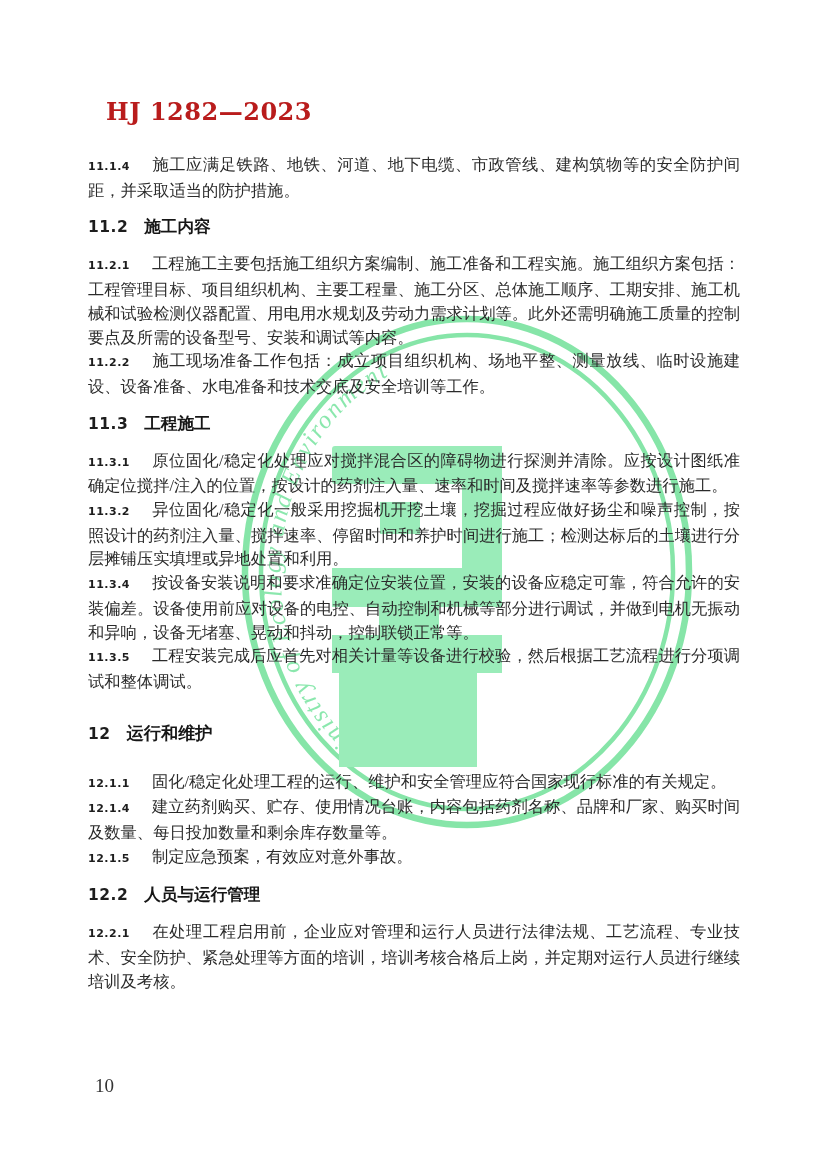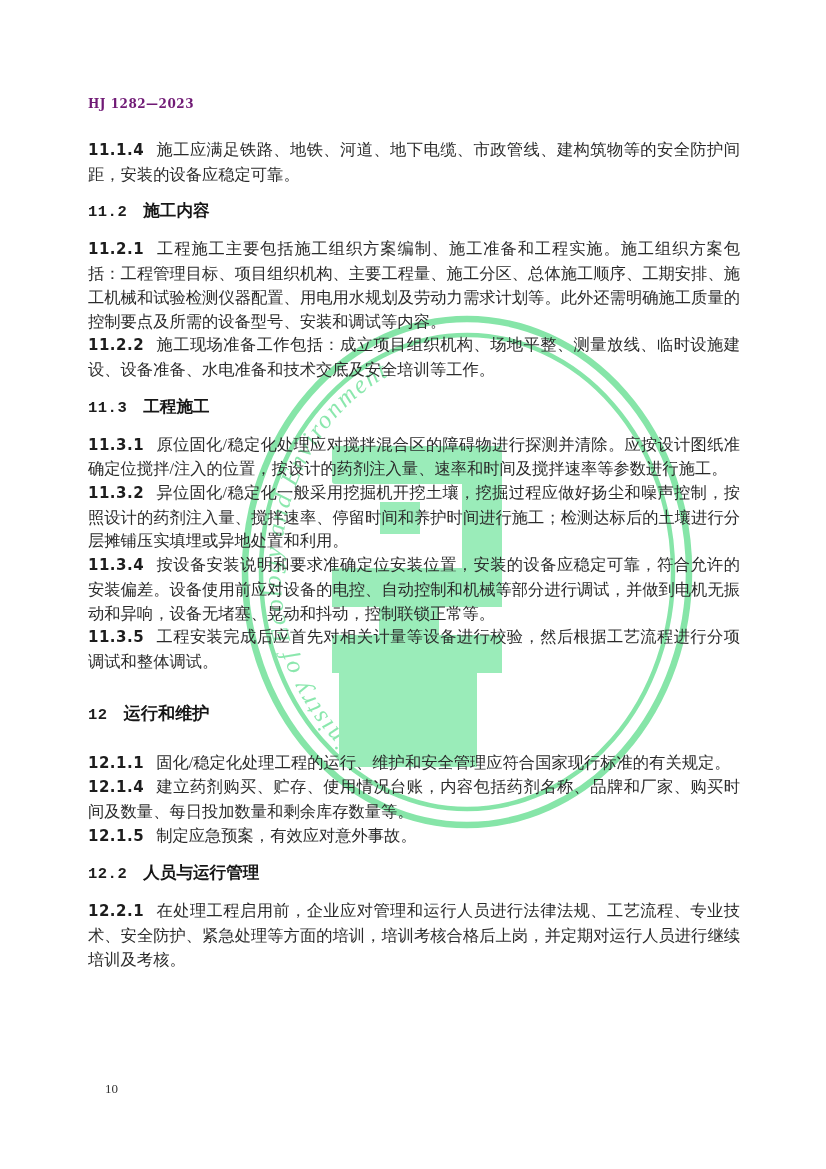--- a/index.html
+++ b/index.html
@@ -20,8 +20,8 @@
   .content{position:relative;z-index:1;}
   .std-no{
     font-family:"DejaVu Serif","Liberation Serif",serif;
-    font-weight:bold;font-size:12px;letter-spacing:.5px;
-    margin:0 0 27px 0;color:#701a75;
+    font-weight:bold;font-size:24px;letter-spacing:.5px;
+    margin:0 0 27px 18px;color:#b91c1c;
   }
   .body-text p{margin:0;}
   .cont,.clause{

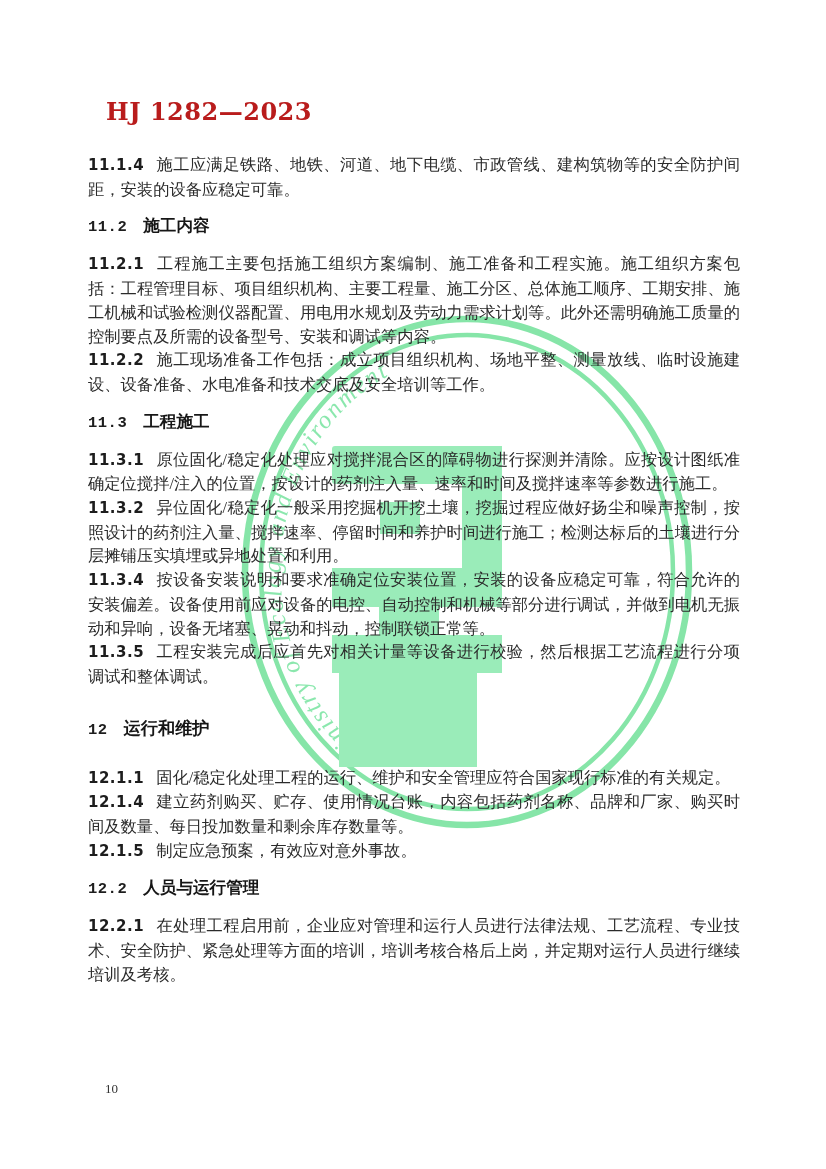--- a/index.html
+++ b/index.html
@@ -31,8 +31,8 @@
   }
   .num{
     font-family:"DejaVu Sans","Liberation Sans",sans-serif;
-    font-weight:bold;font-size:15px;color:#1d1d1d;
-    margin-right:12px;letter-spacing:.5px;
+    font-weight:bold;font-size:11px;color:#1d1d1d;
+    margin-right:22px;letter-spacing:.5px;
   }
   .h2{
     font-family:"DejaVu Sans","Liberation Sans",sans-serif;

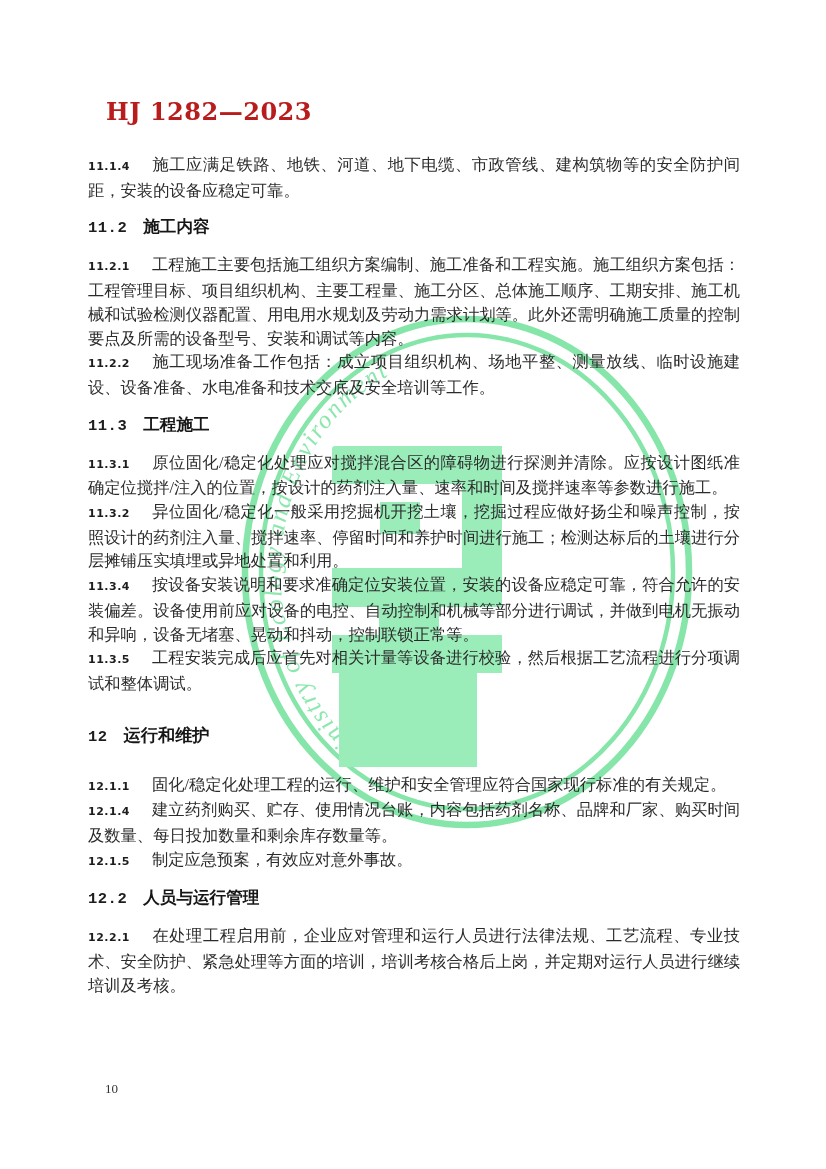--- a/index.html
+++ b/index.html
@@ -83,7 +83,7 @@
     <div class="body-text">
 
 
-      <p class="clause"><span class="num">11.1.4</span><span>施工应满足铁路、地铁、河道、地下电缆、市政管线、建构筑物等的安全防护间距，安装的设备应稳定可靠。</span></p>
+      <p class="clause"><span class="num">11.1.4</span><span>施工应满足铁路、地铁、河道、地下电缆、市政管线、建构筑物等的安全防护间距，并采取适当的防护措施。</span></p>
 
       <p class="h2"><span class="num">11.2</span><span>施工内容</span></p>
 

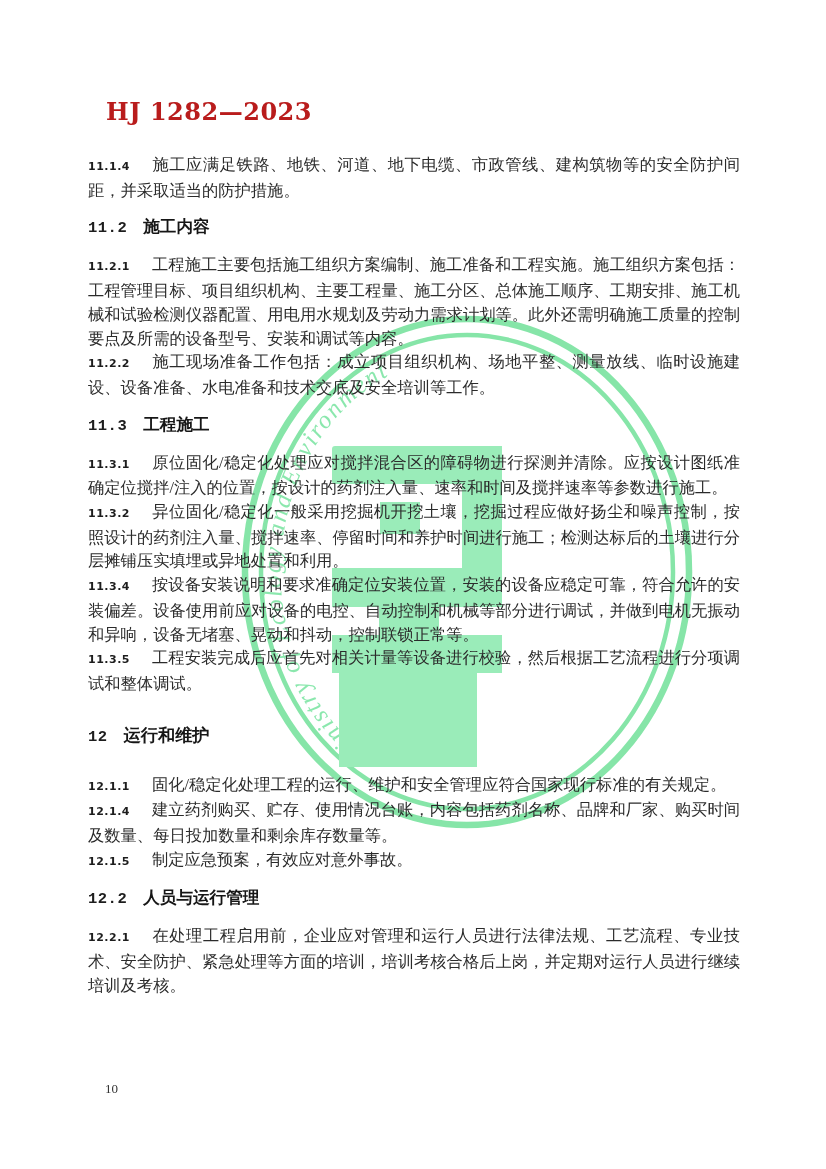--- a/index.html
+++ b/index.html
@@ -44,7 +44,7 @@
     font-weight:bold;font-size:17.2px;line-height:18px;color:#161616;
     margin:30px 0 27px 0 !important;
   }
-  .h1 .num,.h2 .num{font-size:15.5px;margin-right:16px;font-family:Liberation Mono, monospace;}
+  .h1 .num,.h2 .num{font-size:15.5px;margin-right:16px;}
   .pageno{
     position:absolute;left:105px;bottom:72px;z-index:1;
     font-size:13px;color:#333;

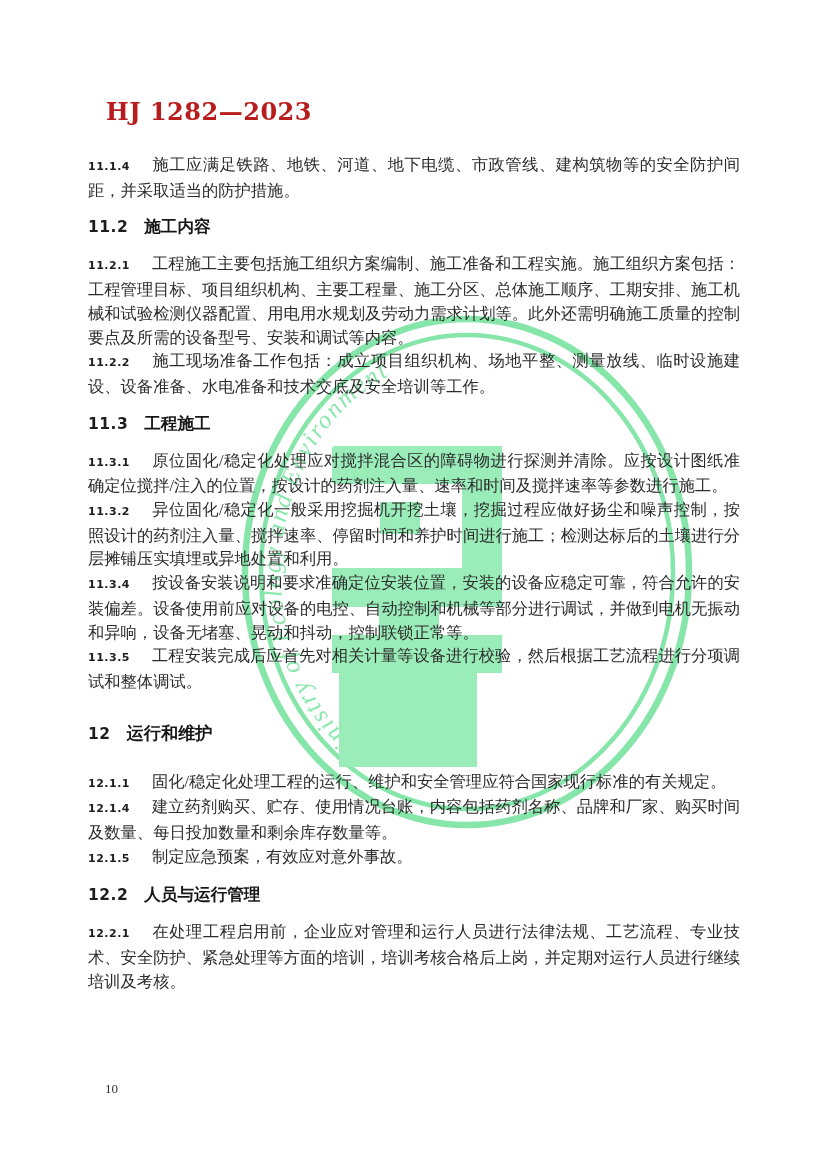--- a/index.html
+++ b/index.html
@@ -46,8 +46,8 @@
   }
   .h1 .num,.h2 .num{font-size:15.5px;margin-right:16px;}
   .pageno{
-    position:absolute;left:105px;bottom:72px;z-index:1;
-    font-size:13px;color:#333;
+    position:absolute;left:95px;bottom:72px;z-index:1;
+    font-size:19px;color:#333;
     font-family:"Liberation Serif",serif;
   }
 </style>

